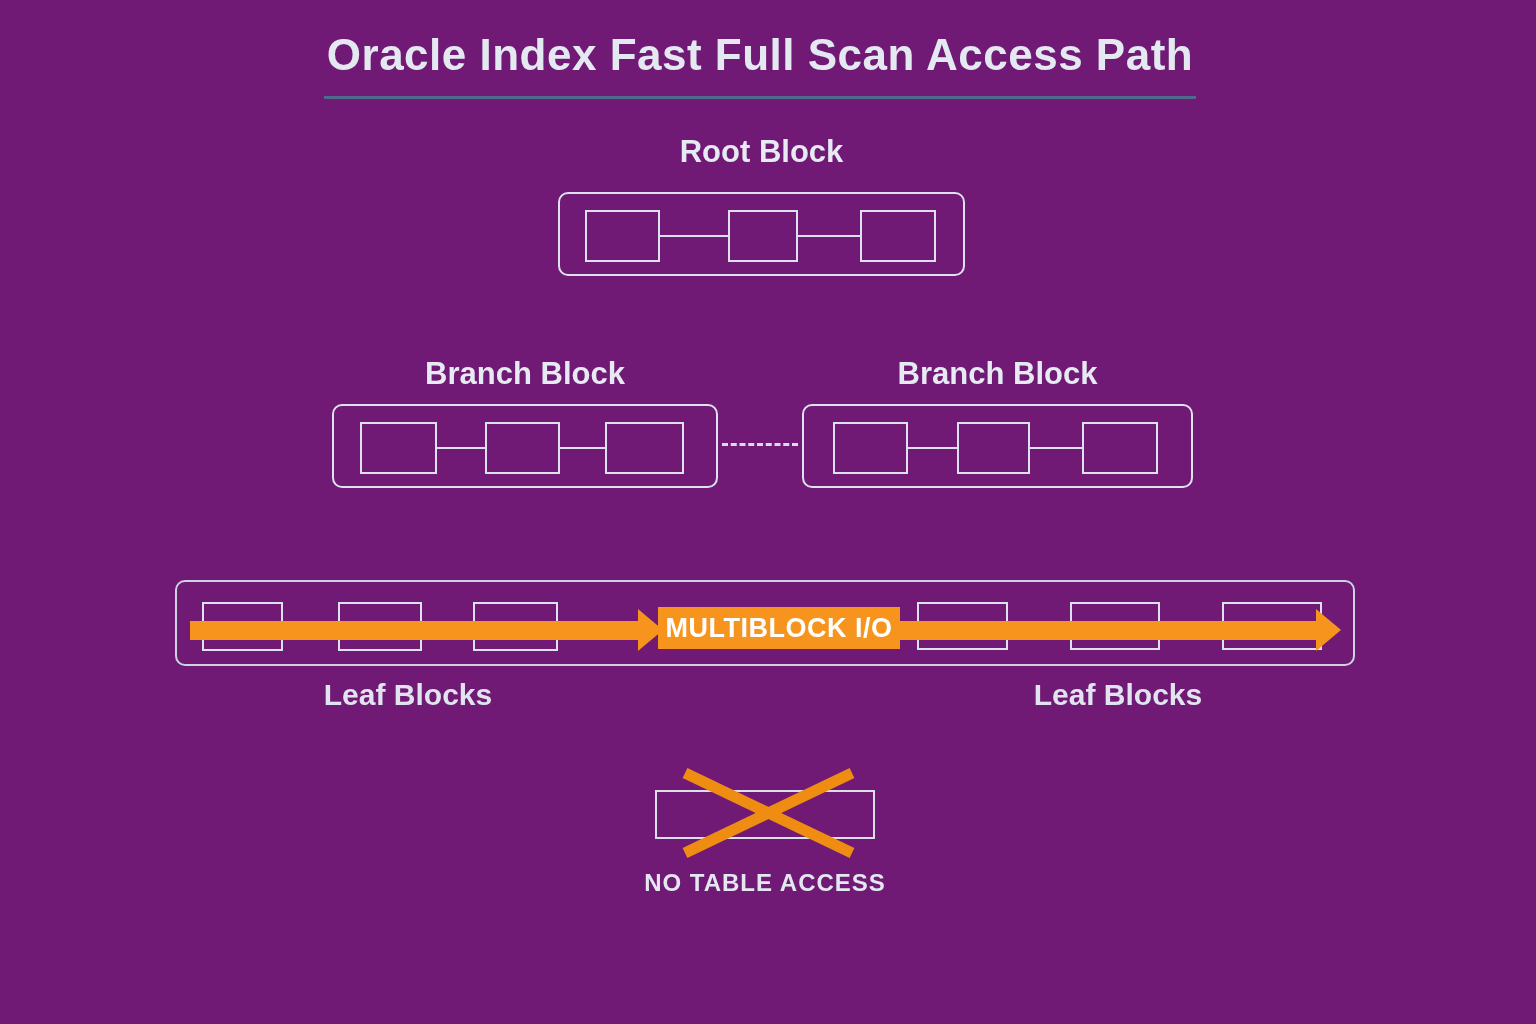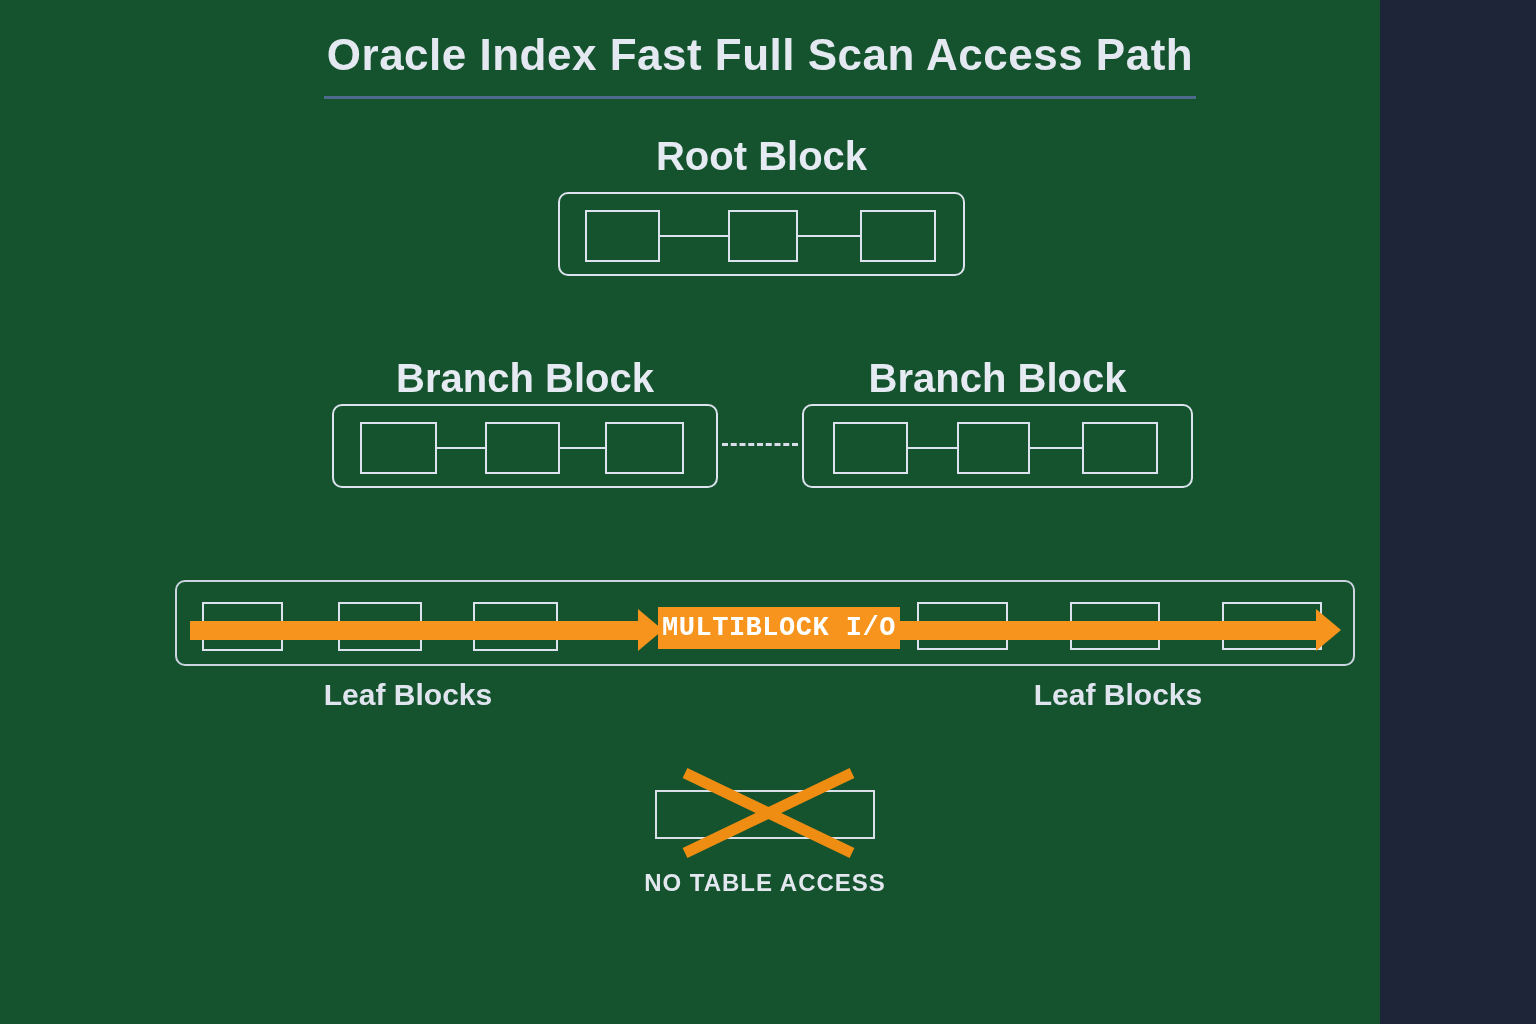--- a/index.html
+++ b/index.html
@@ -8,9 +8,9 @@
 
   .stage {
     position: relative;
-    width: 1380px;
+    width: 1536px;
     height: 1024px;
-    background: #14532d;
+    background: #701a75;
     overflow: hidden;
   }
 

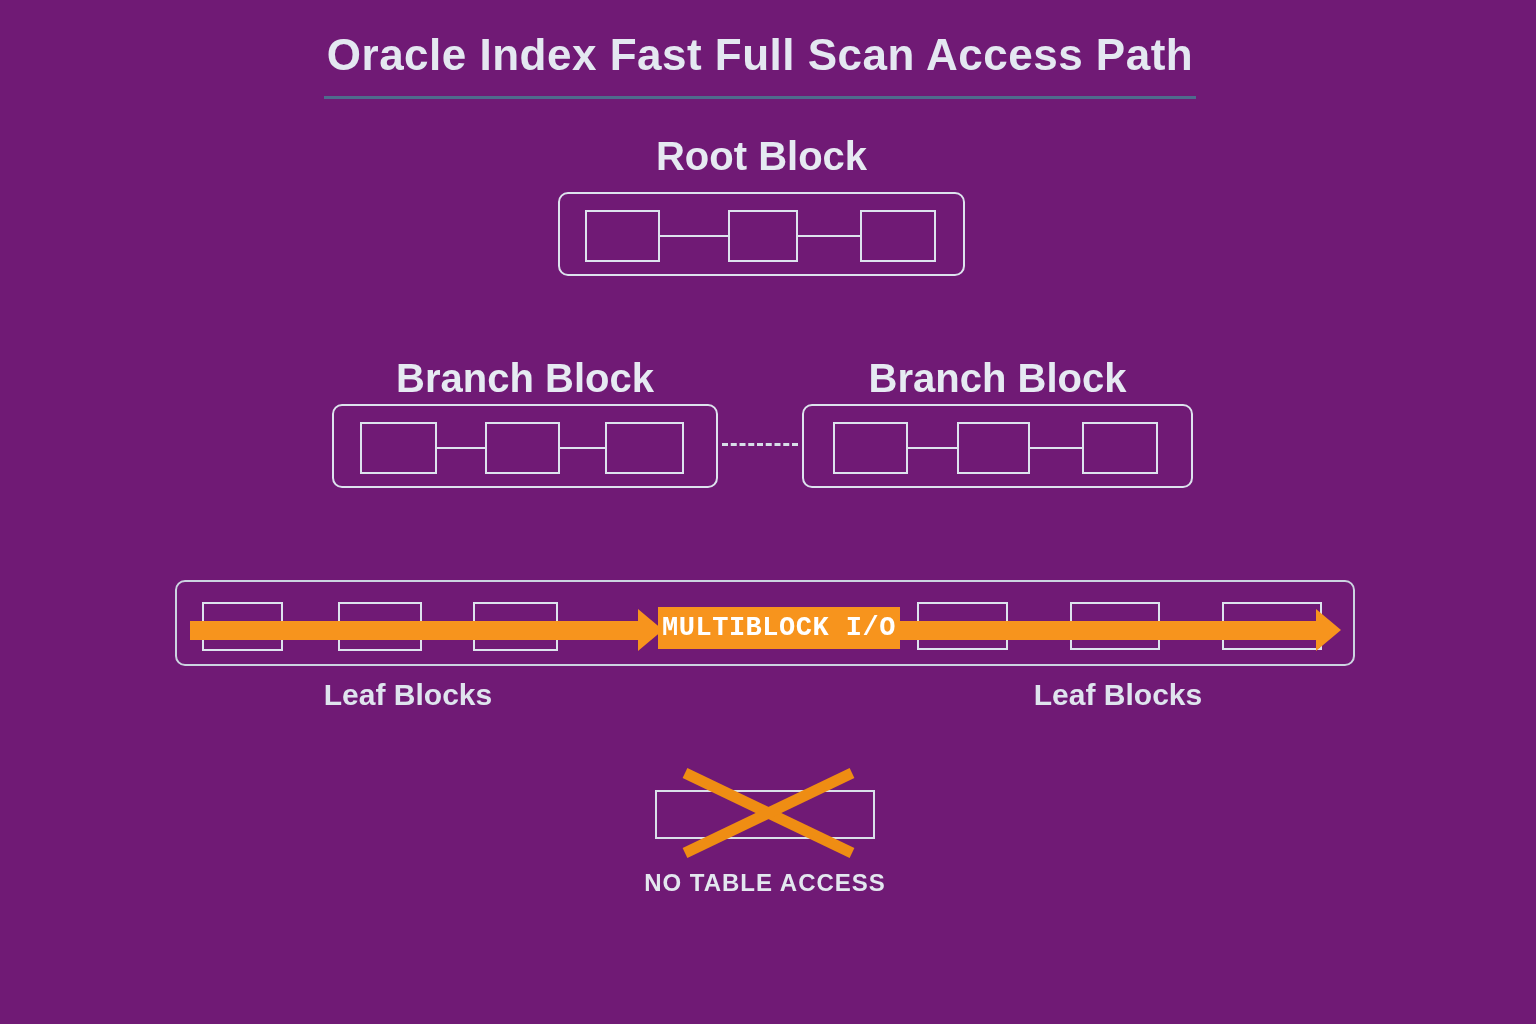--- a/index.html
+++ b/index.html
@@ -32,7 +32,7 @@
   .section-label {
     position: absolute;
     text-align: center;
-    font-size: 40px;
+    font-size: 31px;
     font-weight: 600;
     color: #e6eaf2;
   }

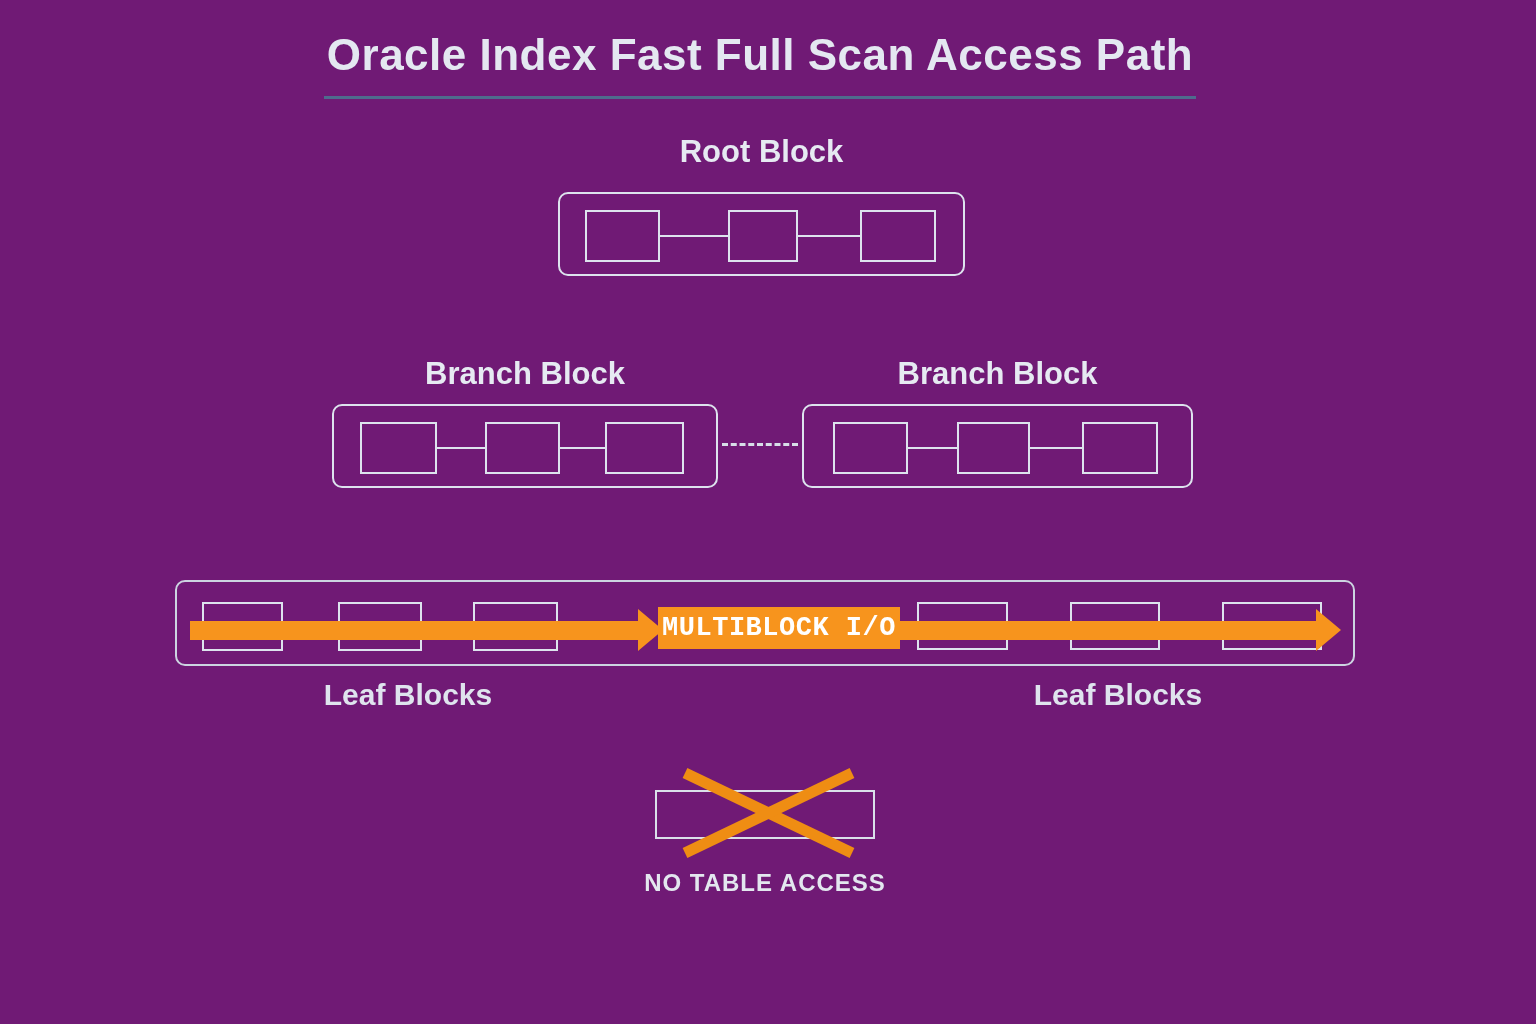--- a/index.html
+++ b/index.html
@@ -89,7 +89,6 @@
     text-align: center;
     line-height: 42px;
     letter-spacing: 0.5px;
-    font-family: Liberation Mono, monospace;
   }
   .leaf-label {
     position: absolute;

